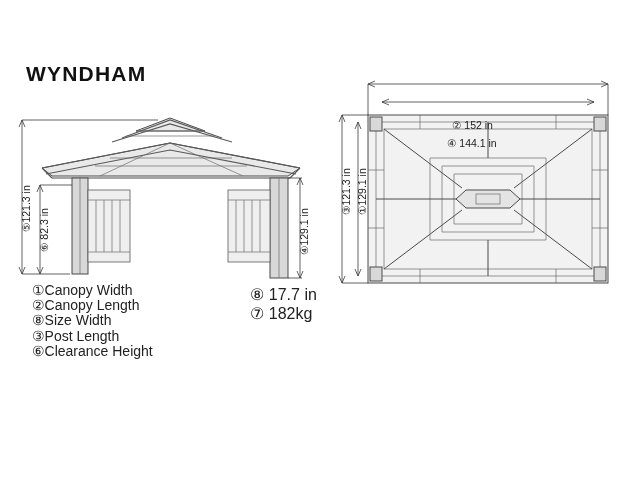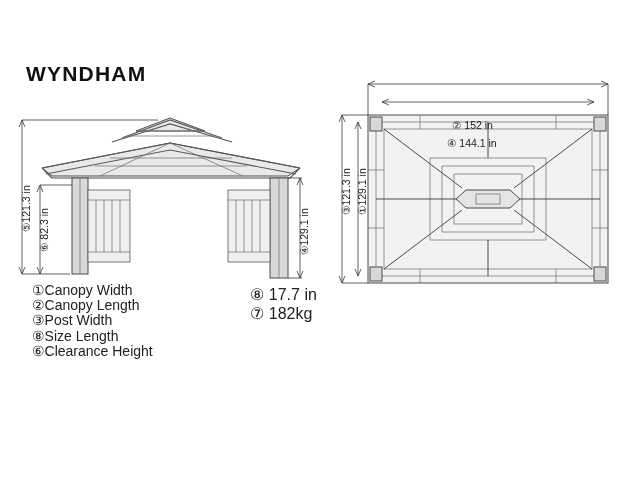--- a/index.html
+++ b/index.html
@@ -169,7 +169,7 @@
   <div class="legend">
     <div>①Canopy Width</div>
     <div>②Canopy Length</div>
-    <div>③Post Width</div>
+    <div>⑧Size Width</div>
     <div>⑧Size Length</div>
     <div>⑥Clearance Height</div>
   </div>

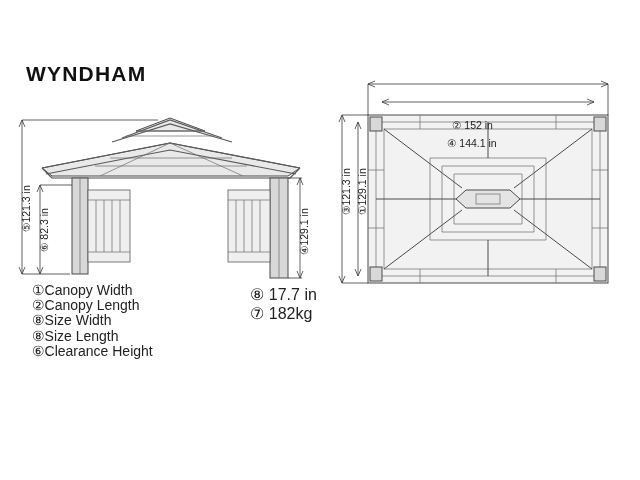--- a/index.html
+++ b/index.html
@@ -170,7 +170,7 @@
     <div>①Canopy Width</div>
     <div>②Canopy Length</div>
     <div>⑧Size Width</div>
-    <div>⑧Size Length</div>
+    <div>③Post Length</div>
     <div>⑥Clearance Height</div>
   </div>
 

